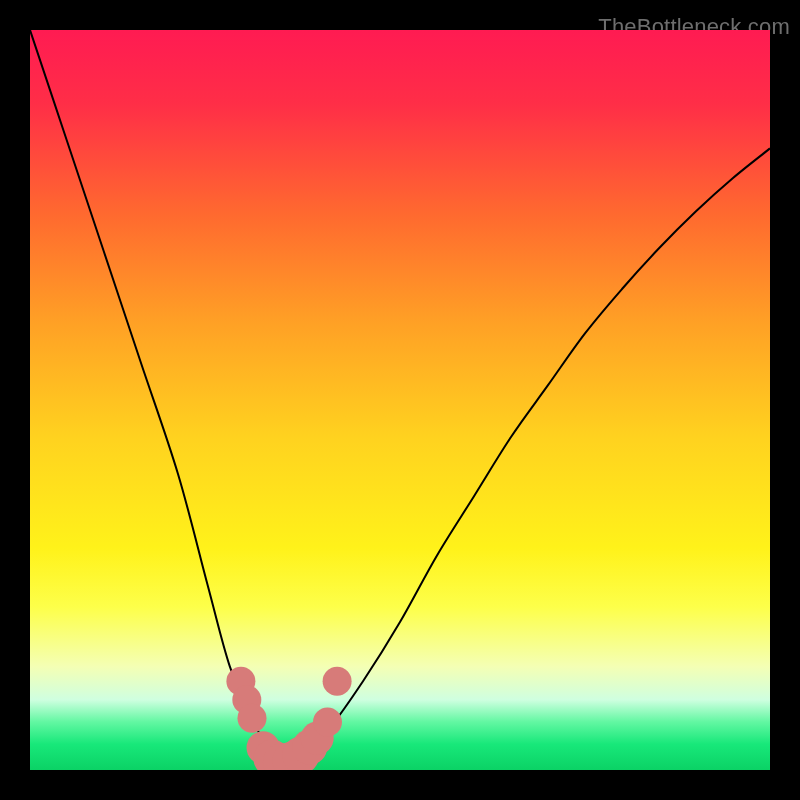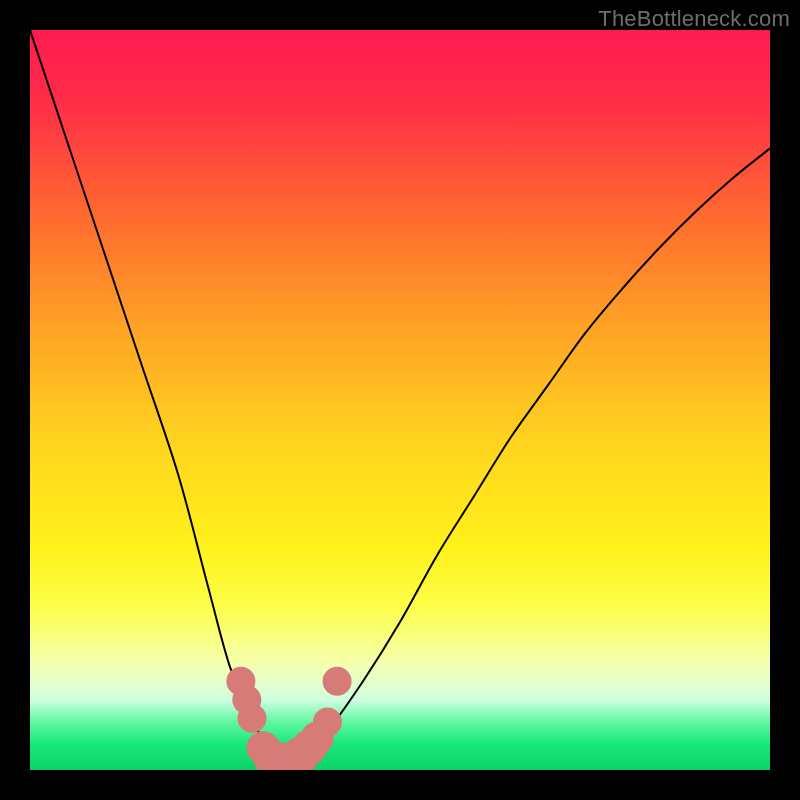--- a/index.html
+++ b/index.html
@@ -37,7 +37,7 @@
   }
   .watermark {
     position: absolute;
-    top: 6px;
+    top: 14px;
     right: 10px;
     color: #6e6e6e;
     font-size: 22px;

